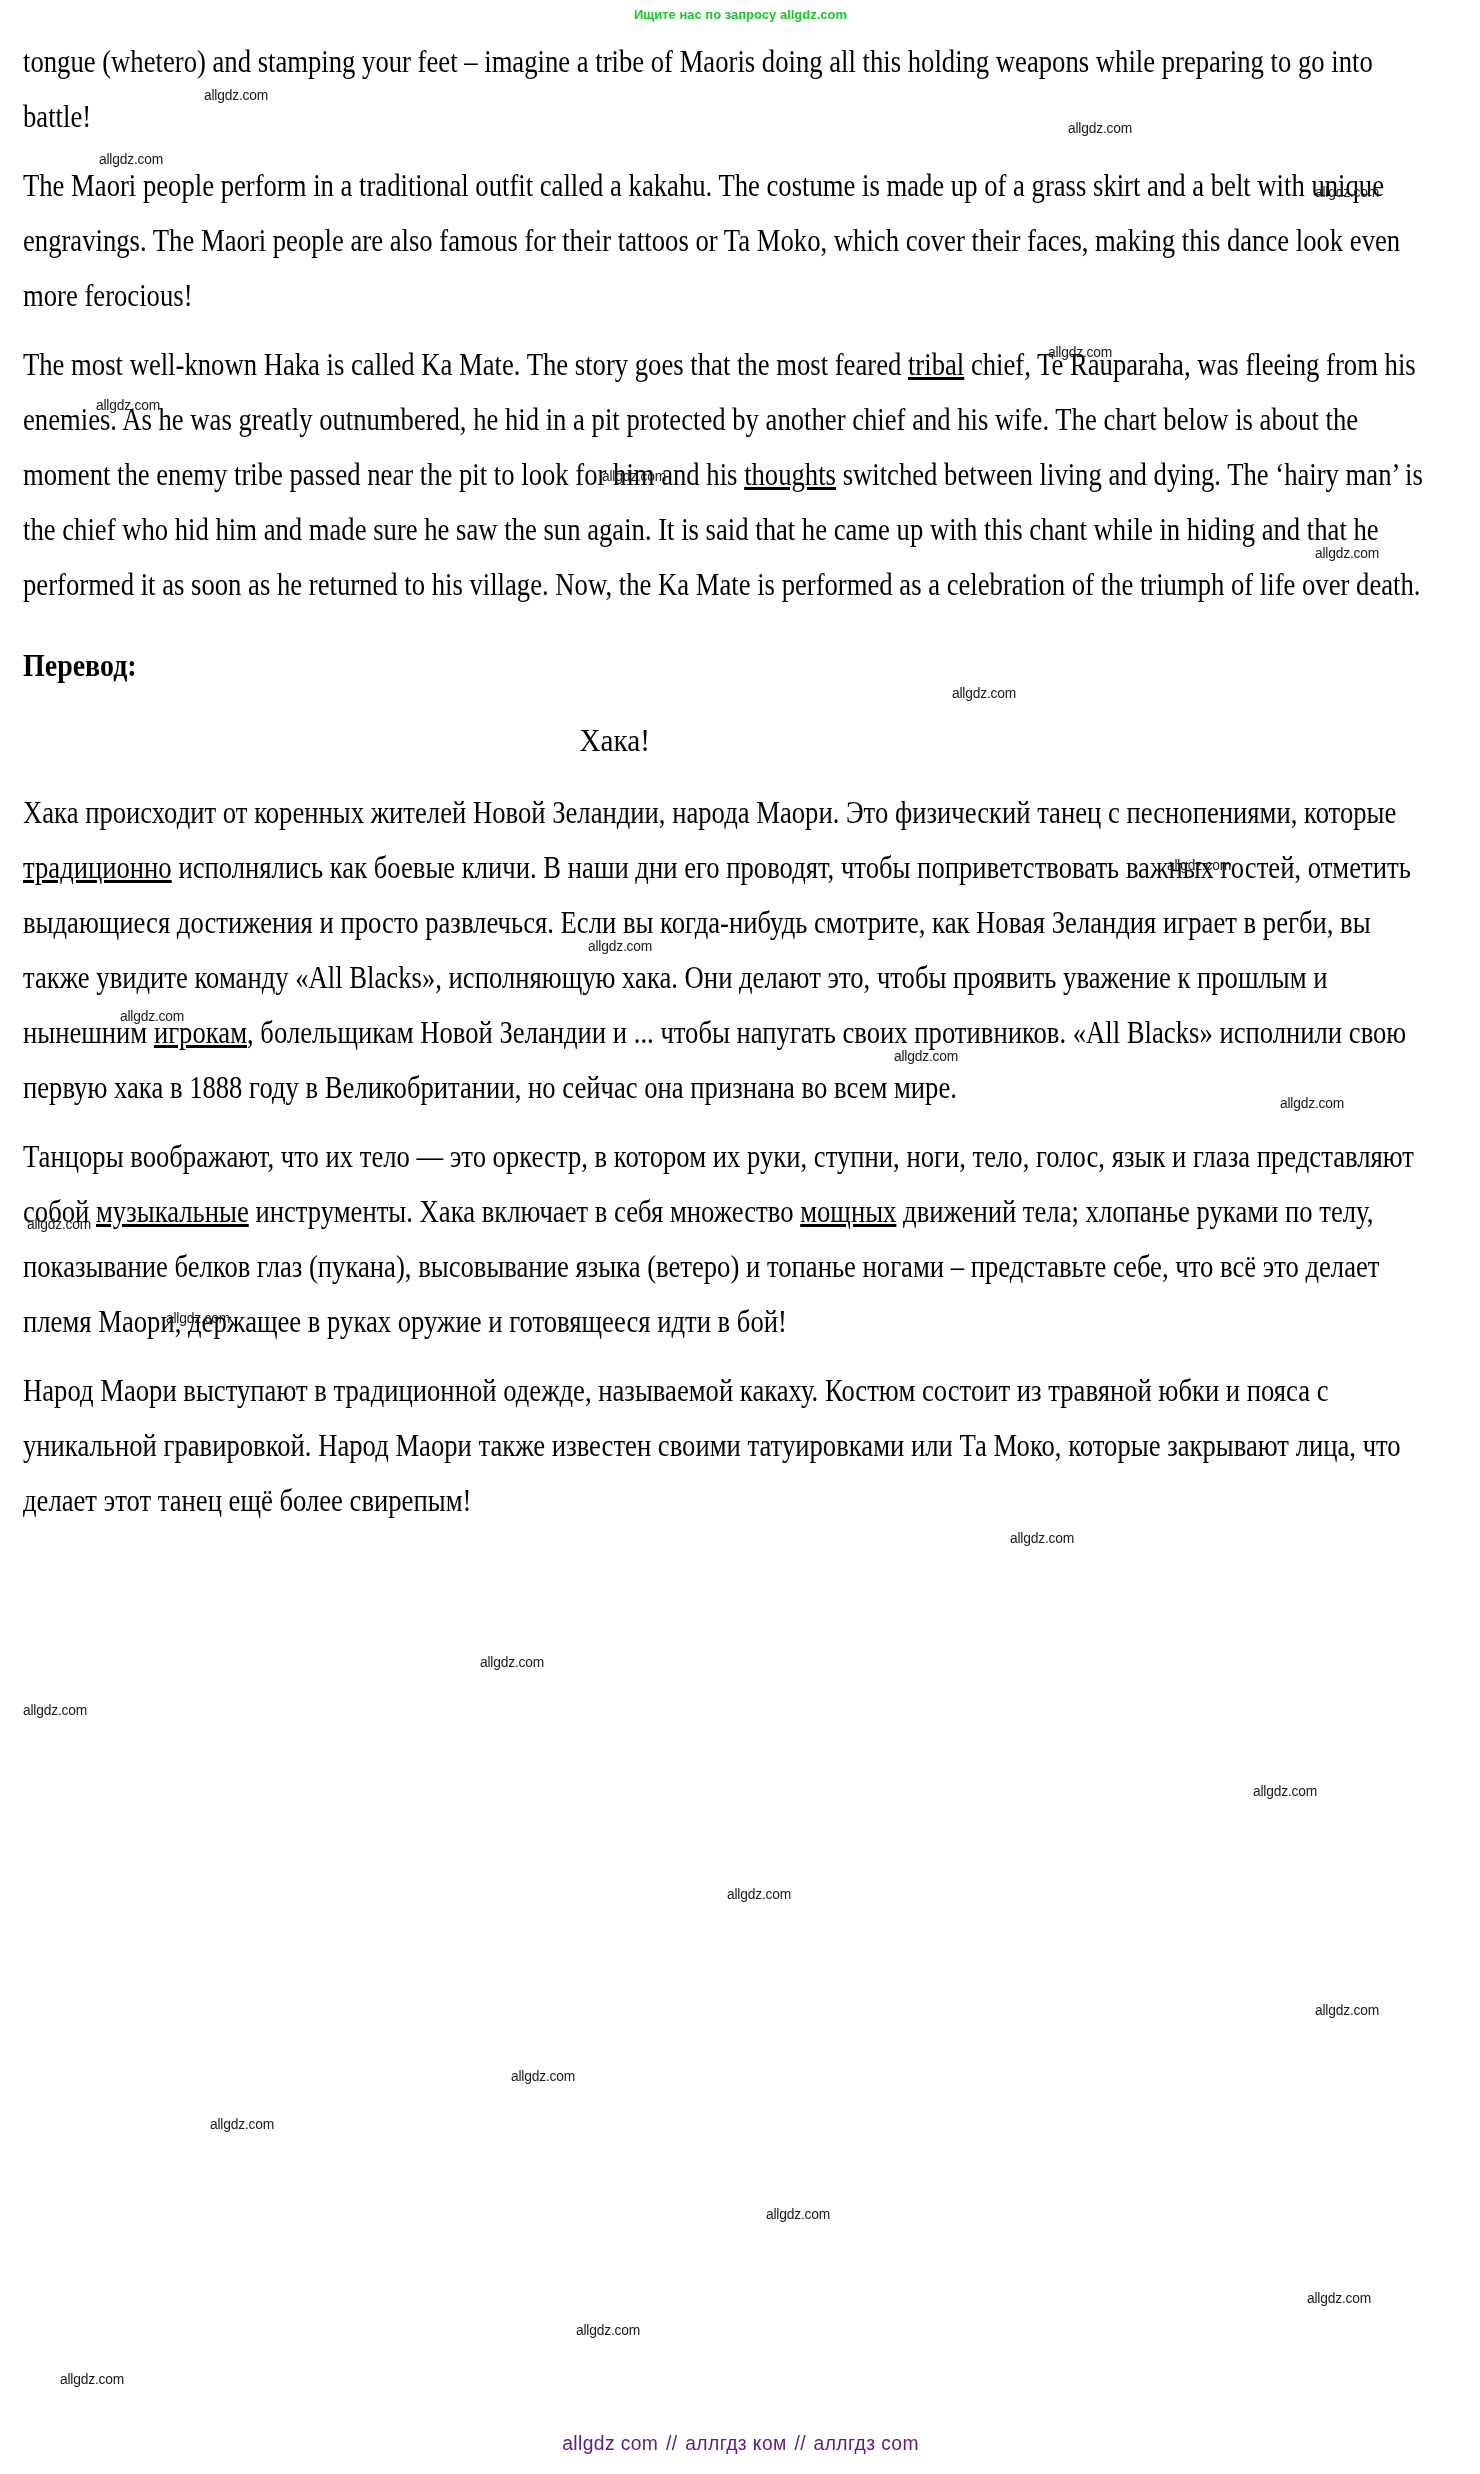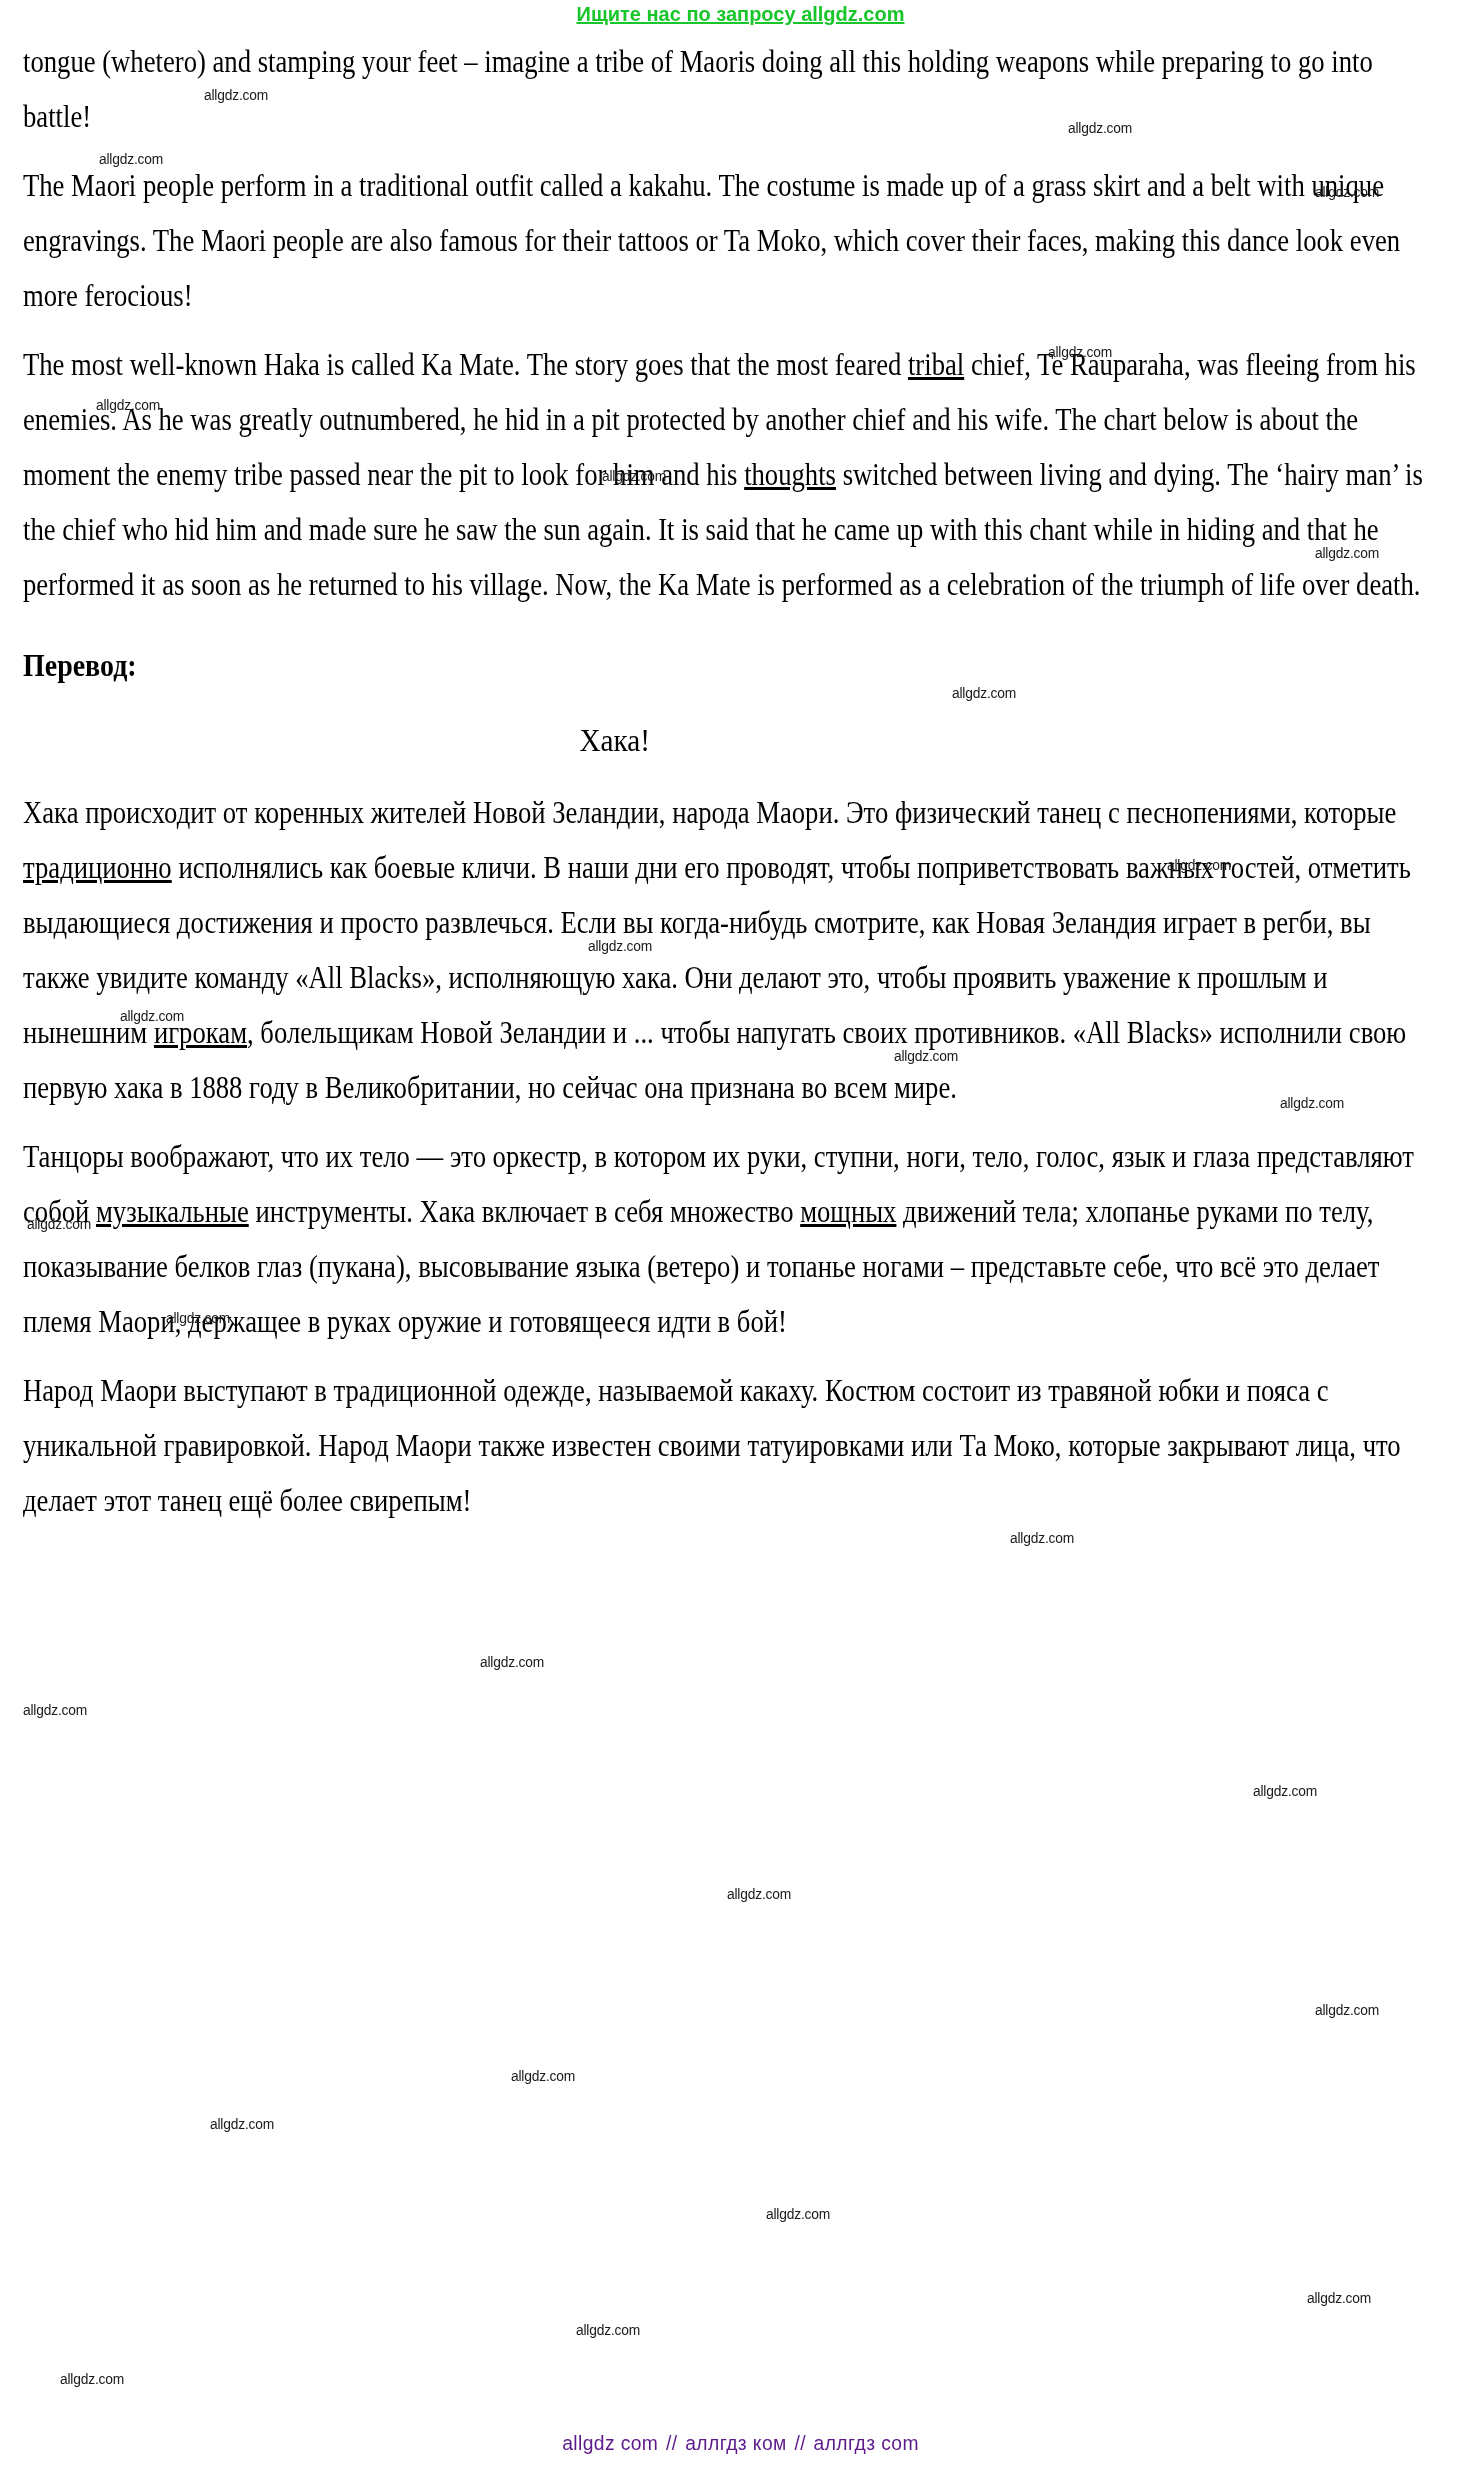--- a/index.html
+++ b/index.html
@@ -25,12 +25,11 @@
     text-align: center;
     color: #19c62a;
     font-family: "Liberation Sans", "DejaVu Sans", sans-serif;
-    font-size: 20px;
+    font-size: 13px;
     font-weight: 700;
     line-height: 29px;
     letter-spacing: 0px;
     white-space: nowrap;
-    text-decoration: underline;
   }
 
   

